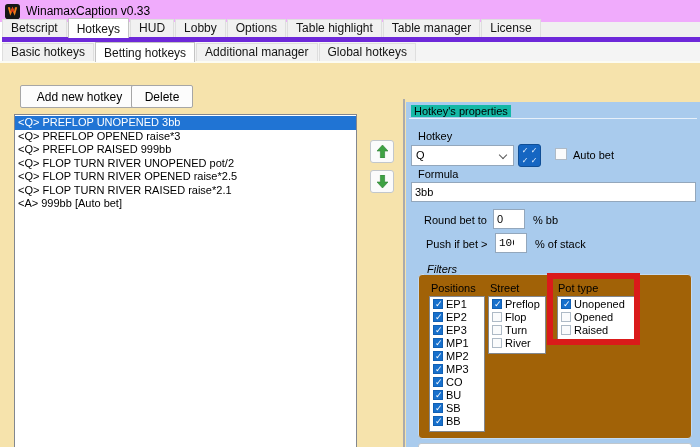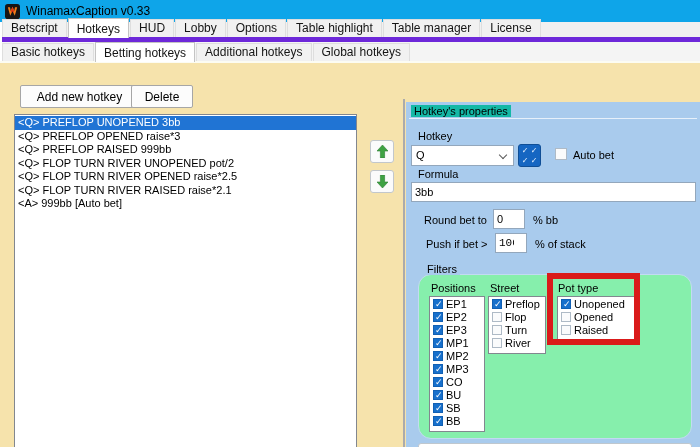--- a/index.html
+++ b/index.html
@@ -9,7 +9,7 @@
     -webkit-font-smoothing:antialiased;
   }
   
-  .titlebar{position:absolute;left:0;top:0;width:700px;height:22px;background:#0ea5e9;
+  .titlebar{position:absolute;left:0;top:0;width:700px;height:22px;background:#f0abfc;
     display:flex;align-items:center;}
   .app-icon{width:15px;height:15px;margin-left:5px;flex:0 0 auto;}
   .title-text{margin-left:6px;font-size:12px;color:#000;}

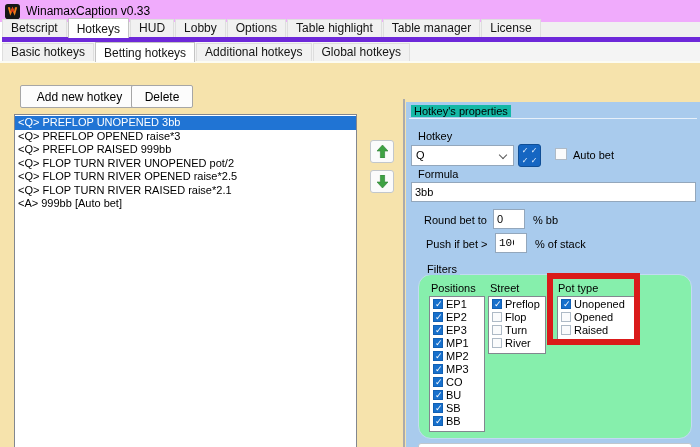--- a/index.html
+++ b/index.html
@@ -111,7 +111,7 @@
 <div class="tabrow" id="tabrow2">
     <div class="tab">Basic hotkeys</div>
     <div class="tab sel">Betting hotkeys</div>
-    <div class="tab">Additional hotkeys</div>
+    <div class="tab">Additional manager</div>
     <div class="tab">Global hotkeys</div>
   </div>
 

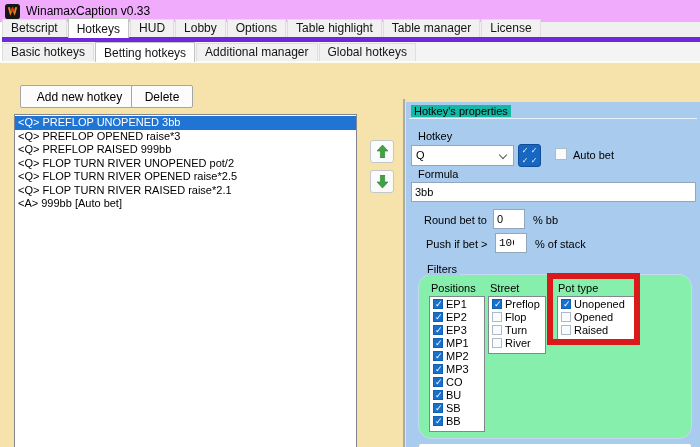--- a/index.html
+++ b/index.html
@@ -72,7 +72,7 @@
   .filters{position:absolute;left:12px;top:172px;width:274px;height:165px;background:#86efac;
     border:1px solid #C3DAF2;border-radius:13px;box-sizing:border-box;}
   .filters-title{position:absolute;left:18px;top:161px;font-size:11px;background:#A9CBED;
-    padding:0 3px;z-index:2;}
+    padding:0 3px;z-index:2;font-style:italic;}
   .fheader{position:absolute;font-size:11px;color:#000;white-space:nowrap;}
   .flist{position:absolute;background:#fff;border:1px solid #82878F;box-sizing:border-box;
     padding-top:0;overflow:hidden;}

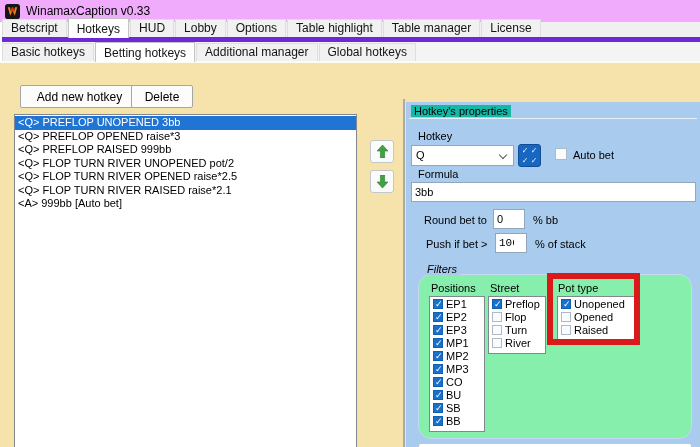--- a/index.html
+++ b/index.html
@@ -69,8 +69,8 @@
   #autobet-cb{position:absolute;left:149px;top:46px;width:12px;height:12px;}
   #autobet-label{left:167px;top:47px;}
   
-  .filters{position:absolute;left:12px;top:172px;width:274px;height:165px;background:#86efac;
-    border:1px solid #C3DAF2;border-radius:13px;box-sizing:border-box;}
+  .filters{position:absolute;left:12px;top:172px;width:274px;height:165px;background:#a16207;
+    border:1px solid #C3DAF2;border-radius:4px;box-sizing:border-box;}
   .filters-title{position:absolute;left:18px;top:161px;font-size:11px;background:#A9CBED;
     padding:0 3px;z-index:2;font-style:italic;}
   .fheader{position:absolute;font-size:11px;color:#000;white-space:nowrap;}

